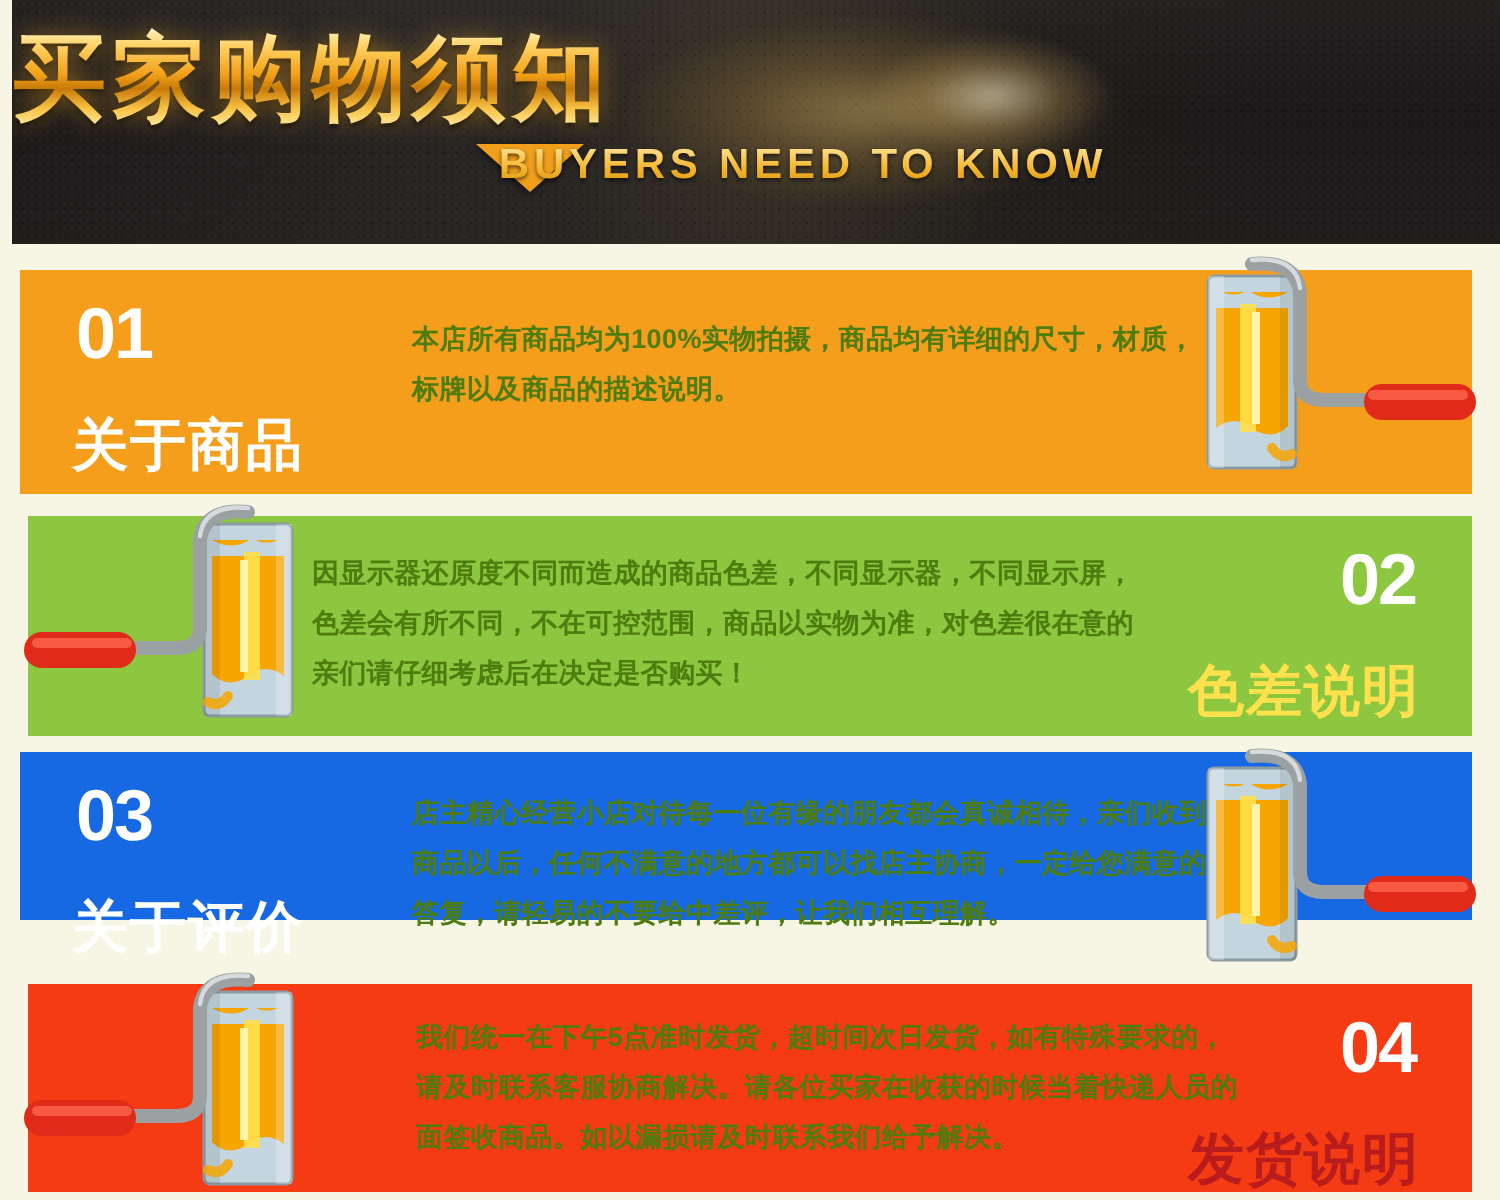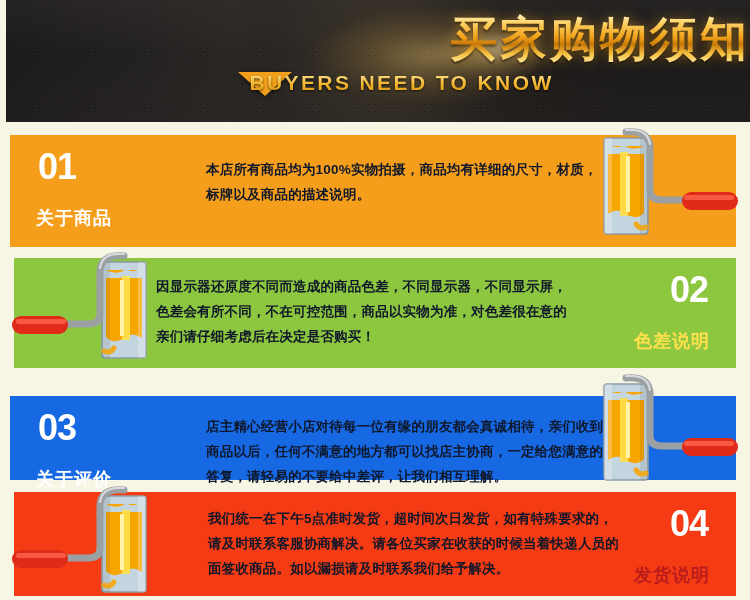--- a/index.html
+++ b/index.html
@@ -41,7 +41,7 @@
   }
   .title-cn {
     position: absolute; left: 0; right: 0; top: 14px;
-    text-align: right;
+    text-align: left;
     font-size: 47px; line-height: 1.05; font-weight: bold;
     letter-spacing: 3px;
     background: linear-gradient(180deg, #FFF3C4 0%, #FFD265 18%, #F0A017 48%, #C87908 62%, #F7C243 82%, #FFE79A 100%);

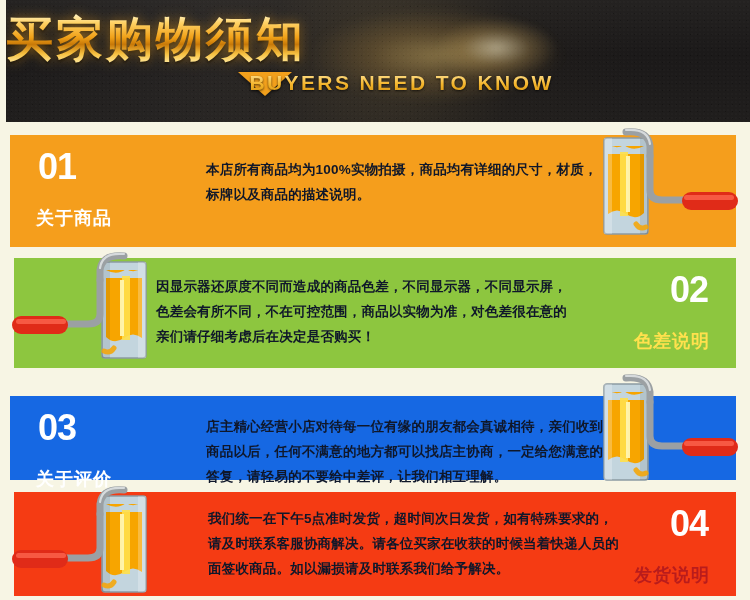--- a/index.html
+++ b/index.html
@@ -94,7 +94,7 @@
   .body-text {
     position: absolute;
     font-size: 13.5px; line-height: 25px;
-    color: #0f172a; font-weight: bold;
+    color: #4d7c0f; font-weight: bold;
     letter-spacing: 0.2px;
   }
 

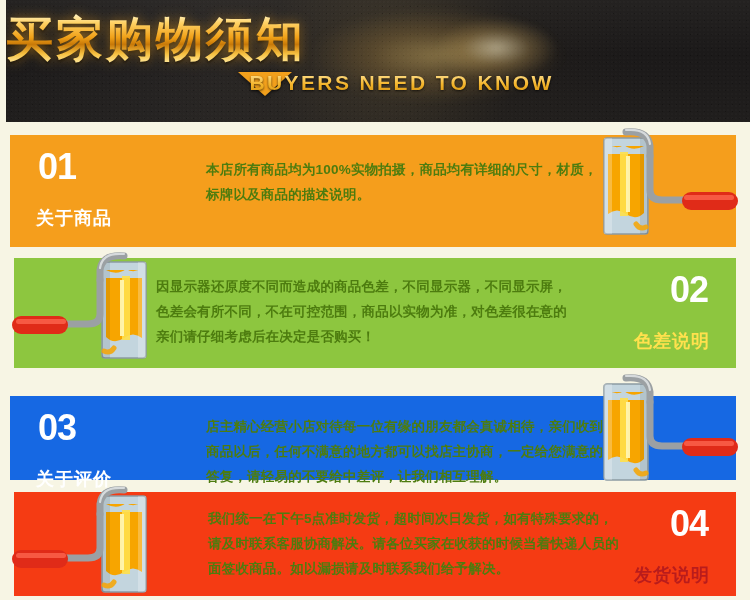--- a/index.html
+++ b/index.html
@@ -86,7 +86,7 @@
   }
   .sub {
     position: absolute;
-    font-size: 18px; font-weight: bold; line-height: 1;
+    font-size: 28px; font-weight: bold; line-height: 1;
     color: #FFFFFF; letter-spacing: 1px;
   }
   .sub.gold { color: #FFE14D; }

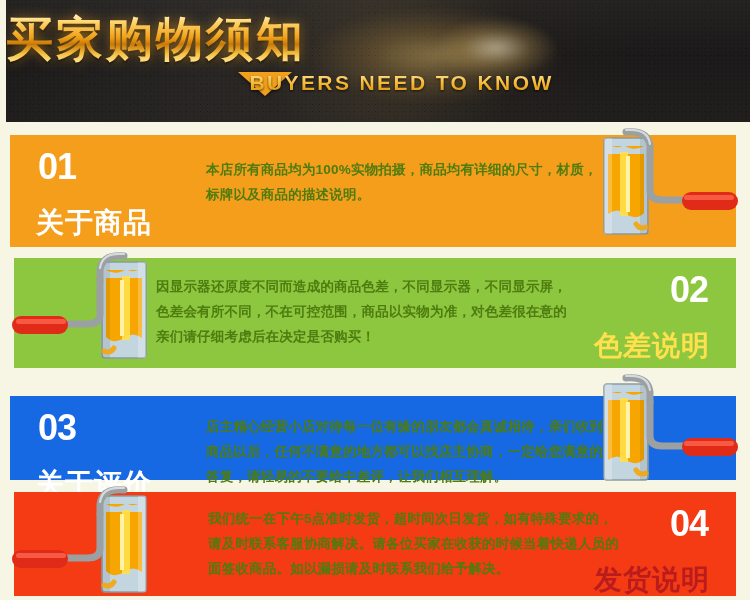--- a/index.html
+++ b/index.html
@@ -74,7 +74,7 @@
   .band-01 .fill { background: #F59E1C; }
   .band-02 { left: 14px; top: 258px; width: 722px; height: 110px; }
   .band-02 .fill { background: #8DC63F; }
-  .band-03 { left: 10px; top: 396px; width: 726px; height: 84px; }
+  .band-03 { left: 10px; top: 376px; width: 726px; height: 84px; }
   .band-03 .fill { background: #1668E3; }
   .band-04 { left: 14px; top: 492px; width: 722px; height: 104px; }
   .band-04 .fill { background: #F53B13; }

